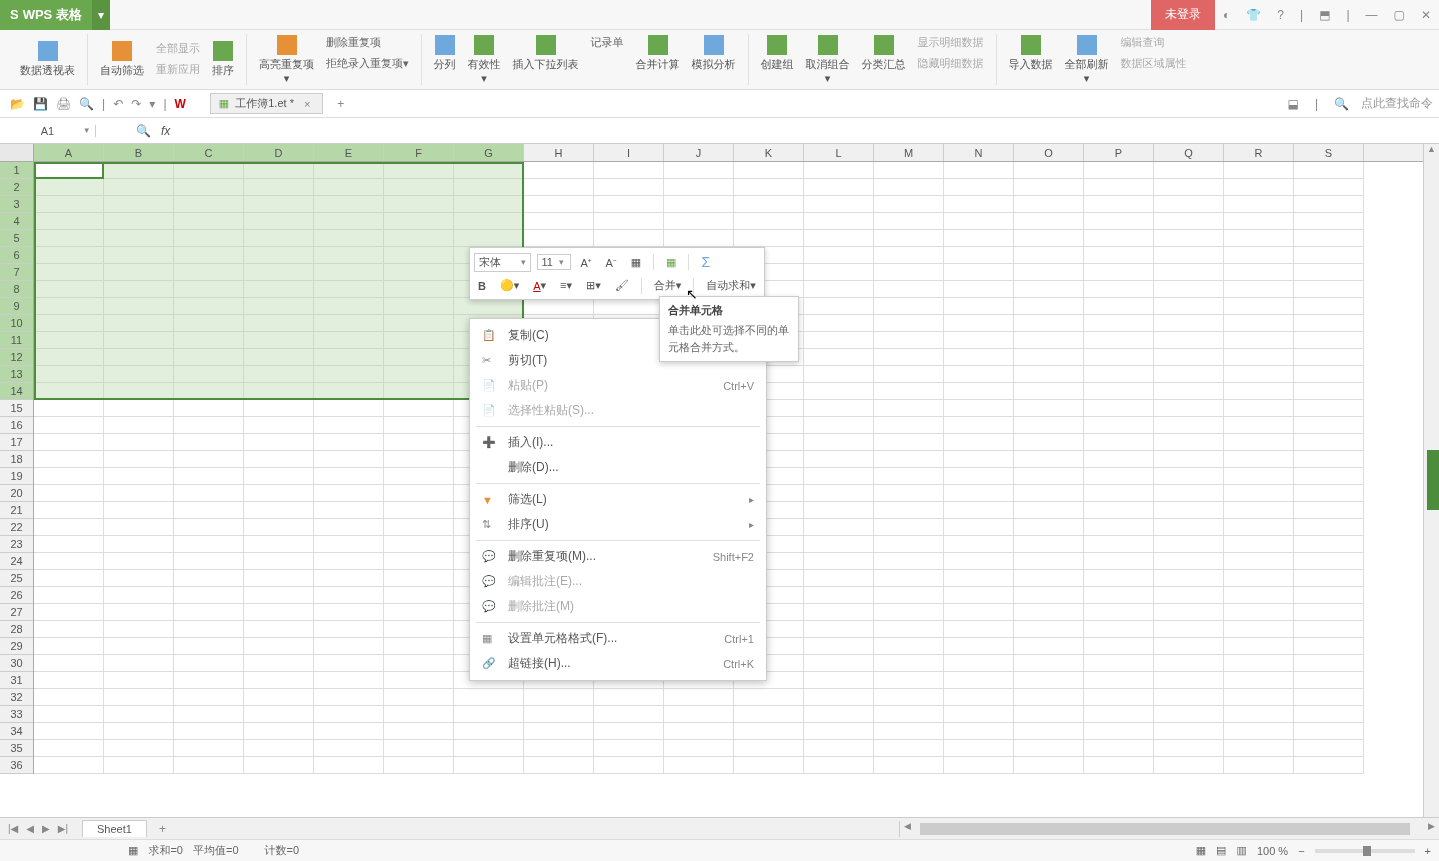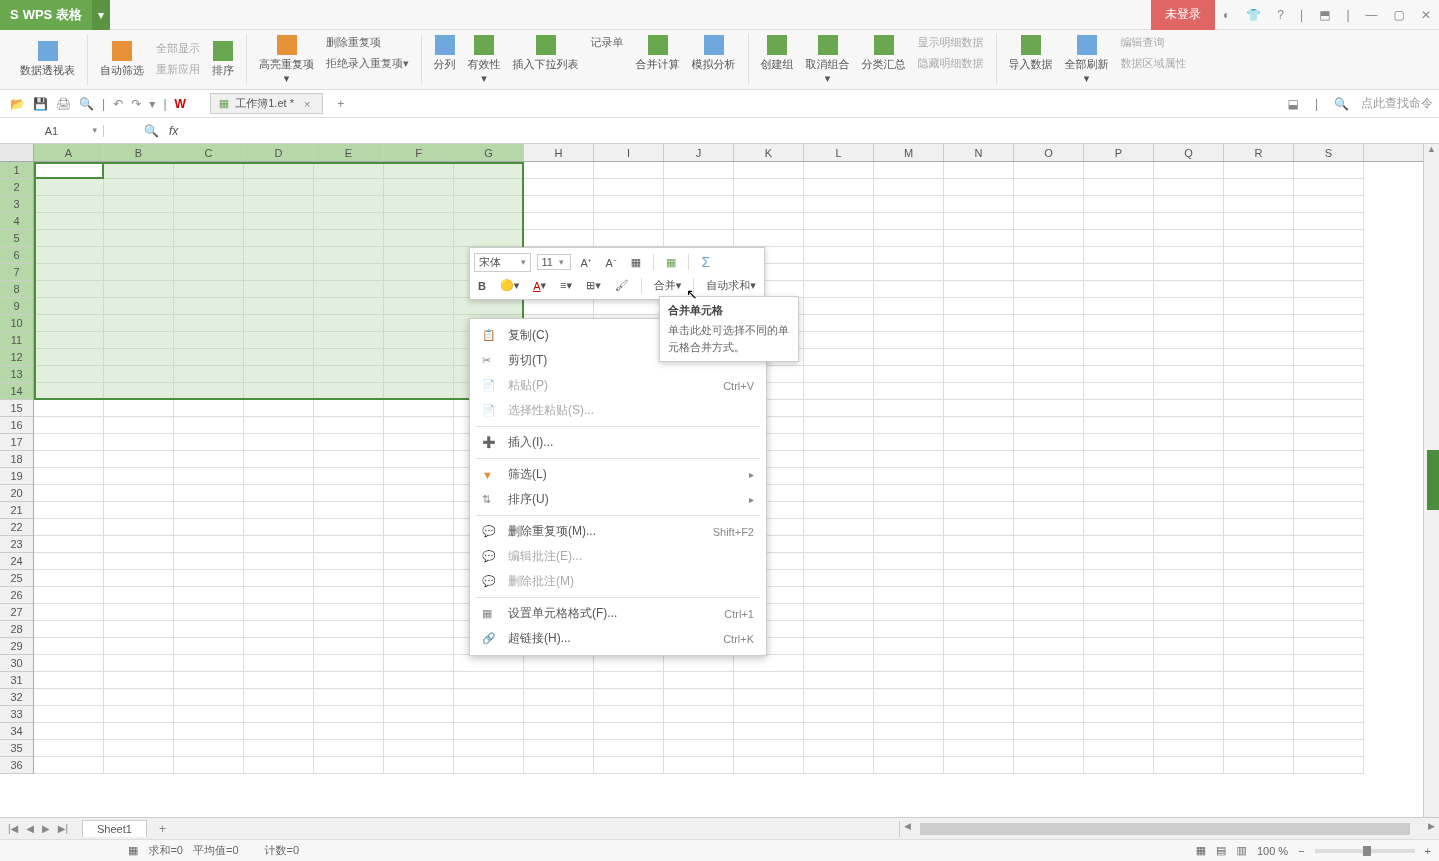--- a/index.html
+++ b/index.html
@@ -38,7 +38,7 @@
 
 
 .formula-bar { height: 26px; display: flex; align-items: center; border-bottom: 1px solid #ccc; }
-.name-box { width: 104px; border-right: 1px solid #ccc; padding: 0 20px; text-align: center; font-size: 11px; position: relative; }
+.name-box { width: 96px; border-right: 1px solid #ccc; padding: 0 20px; text-align: center; font-size: 11px; position: relative; }
 .name-box::after { content: "▾"; position: absolute; right: 6px; color: #888; font-size: 9px; }
 .fx-area { display: flex; align-items: center; gap: 10px; padding: 0 40px; }
 .fx-label { font-style: italic; color: #555; }

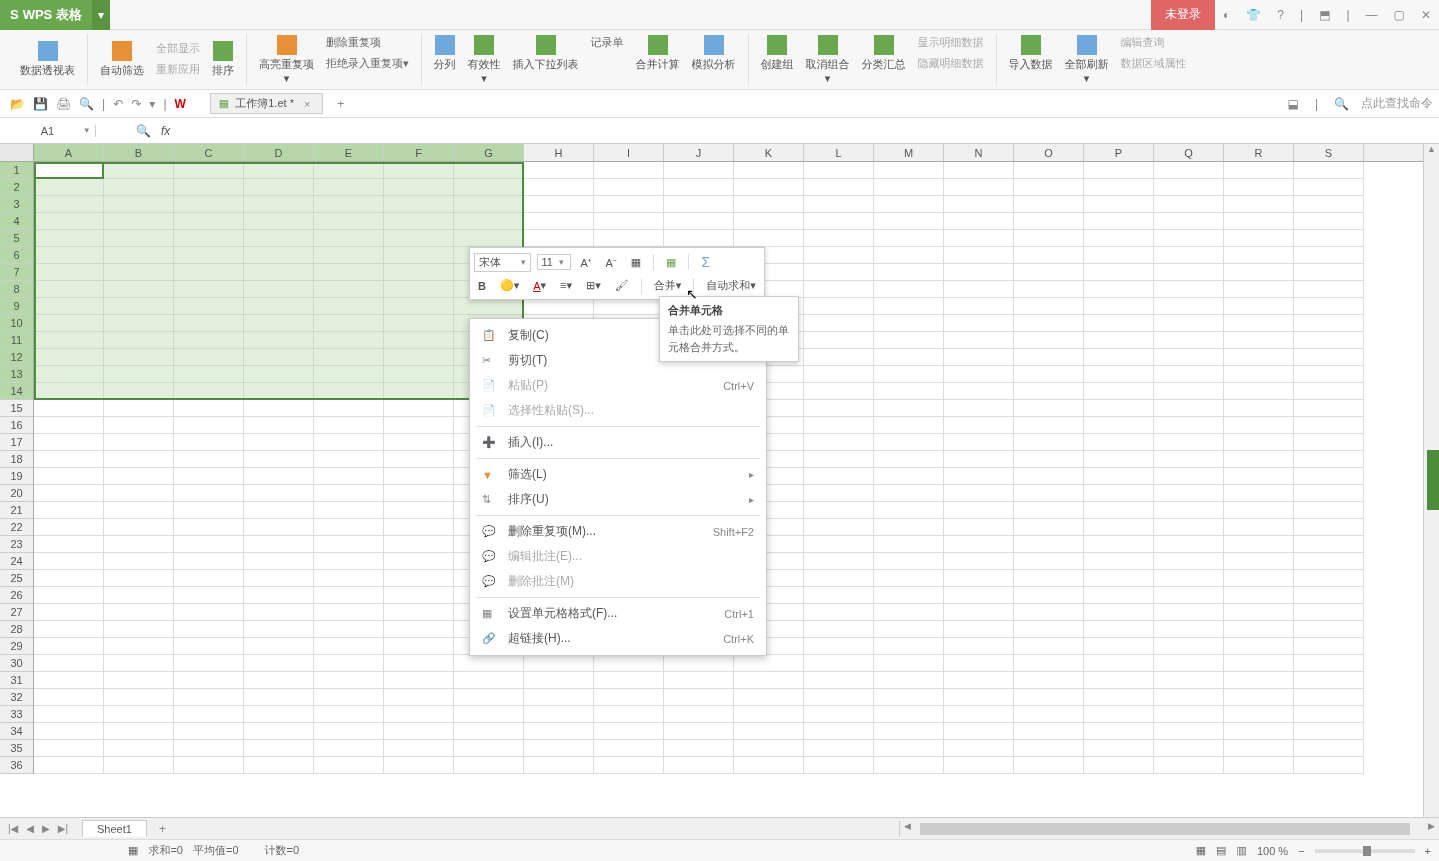--- a/index.html
+++ b/index.html
@@ -1154,6 +1154,10 @@
       <span class="ctx-icon">➕</span>
       <span>插入(I)...</span>
     </div>
+  <div class="ctx-item">
+      <span class="ctx-icon"></span>
+      <span>删除(D)...</span>
+    </div>
   <div class="ctx-sep"></div>
   <div class="ctx-item">
       <span class="ctx-icon" style="color:#e69138">▼</span>

